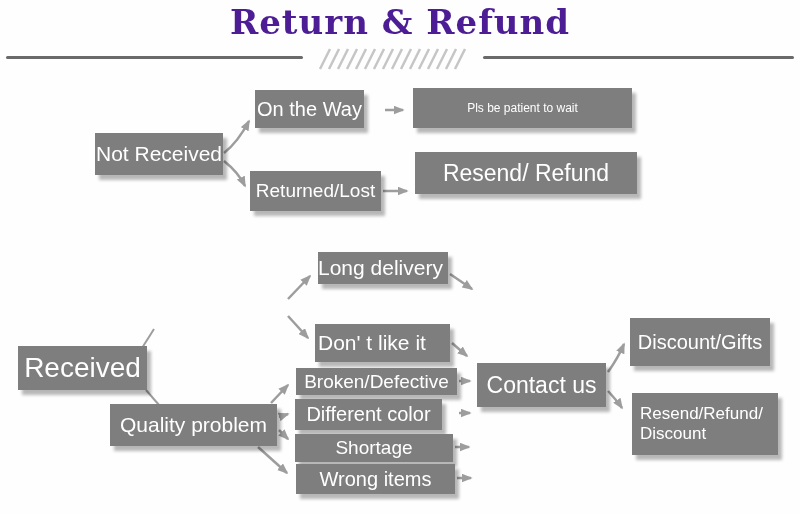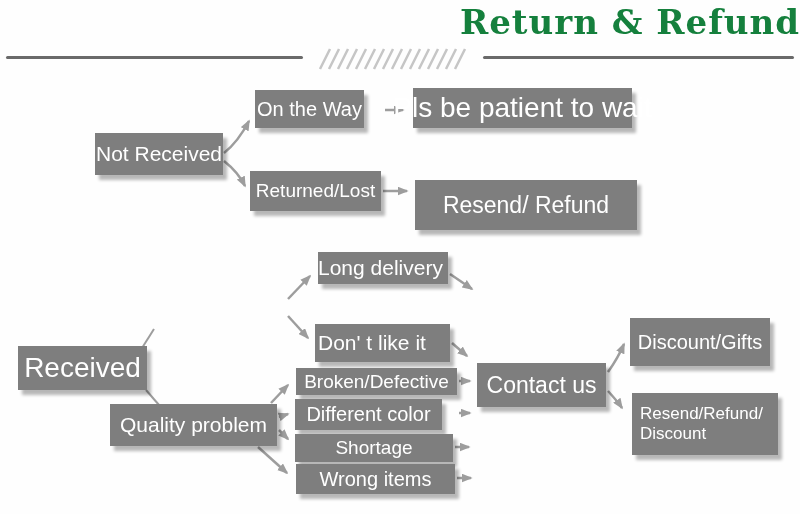--- a/index.html
+++ b/index.html
@@ -14,12 +14,12 @@
 
   .page-title{
     position:absolute;left:0;top:2px;width:800px;
-    text-align:right;
+    text-align:center;
     font-family:"DejaVu Serif","Liberation Serif",serif;
     font-weight:bold;
     font-size:34px;
     letter-spacing:1px;
-    color:#15803d;
+    color:#4c1d95;
   }
   .divider{
     position:absolute;top:56px;height:3px;background:#6a6a6a;border-radius:2px;

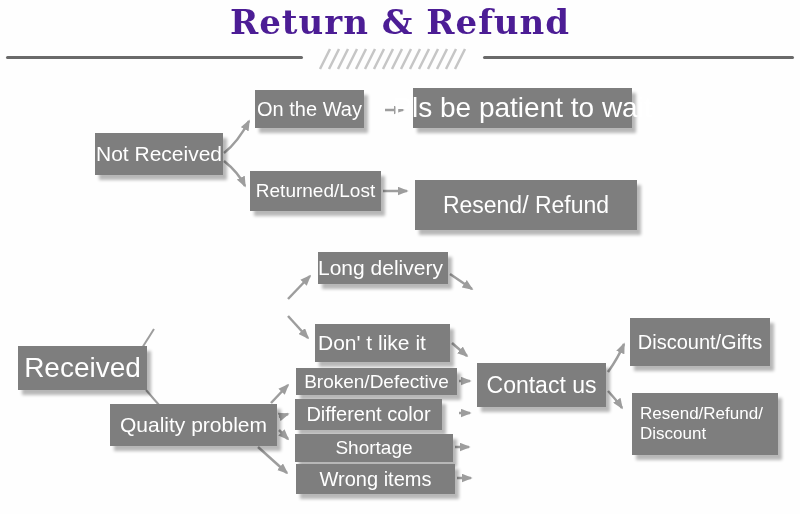--- a/index.html
+++ b/index.html
@@ -39,7 +39,7 @@
     box-shadow:4px 5px 3px rgba(0,0,0,0.28);
   }
   #n-on-the-way   {left:255px;top:90px; width:109px;height:38px;font-size:20px;}
-  #n-pls-wait     {left:413px;top:88px; width:219px;height:40px;font-size:28px;}
+  #n-pls-wait     {left:413px;top:88px; width:219px;height:40px;font-size:12px;}
   #n-not-received {left:95px; top:133px;width:128px;height:42px;font-size:21px;}
   #n-returned-lost{left:250px;top:171px;width:131px;height:40px;font-size:19px;}
   #n-resend-refund{left:415px;top:180px;width:222px;height:50px;font-size:23px;}

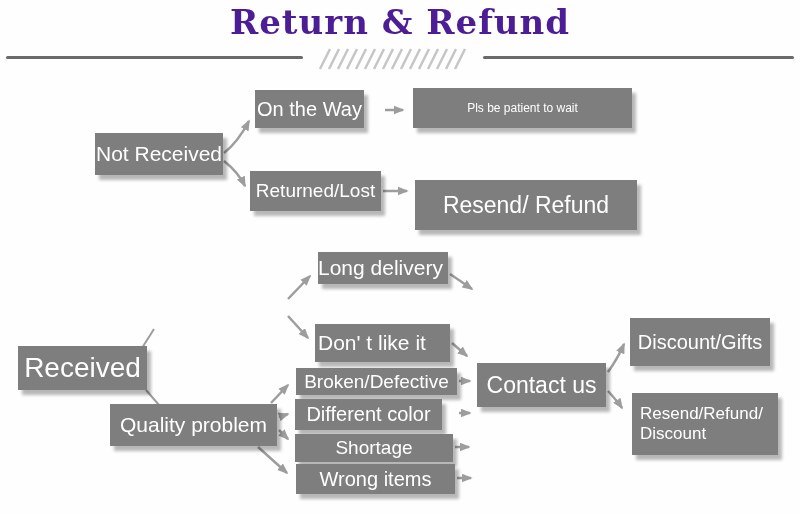--- a/index.html
+++ b/index.html
@@ -42,7 +42,7 @@
   #n-pls-wait     {left:413px;top:88px; width:219px;height:40px;font-size:12px;}
   #n-not-received {left:95px; top:133px;width:128px;height:42px;font-size:21px;}
   #n-returned-lost{left:250px;top:171px;width:131px;height:40px;font-size:19px;}
-  #n-resend-refund{left:415px;top:180px;width:222px;height:50px;font-size:23px;}
+  #n-resend-refund{left:415px;top:152px;width:222px;height:42px;font-size:23px;}
   #n-not-quality  {left:108px;top:287px;width:179px;height:44px;font-size:20px;}
   #n-long-delivery{left:318px;top:252px;width:130px;height:32px;font-size:21px;justify-content:flex-start;}
   #n-dont-like    {left:315px;top:324px;width:135px;height:38px;font-size:21px;justify-content:flex-start;padding-left:3px;}

